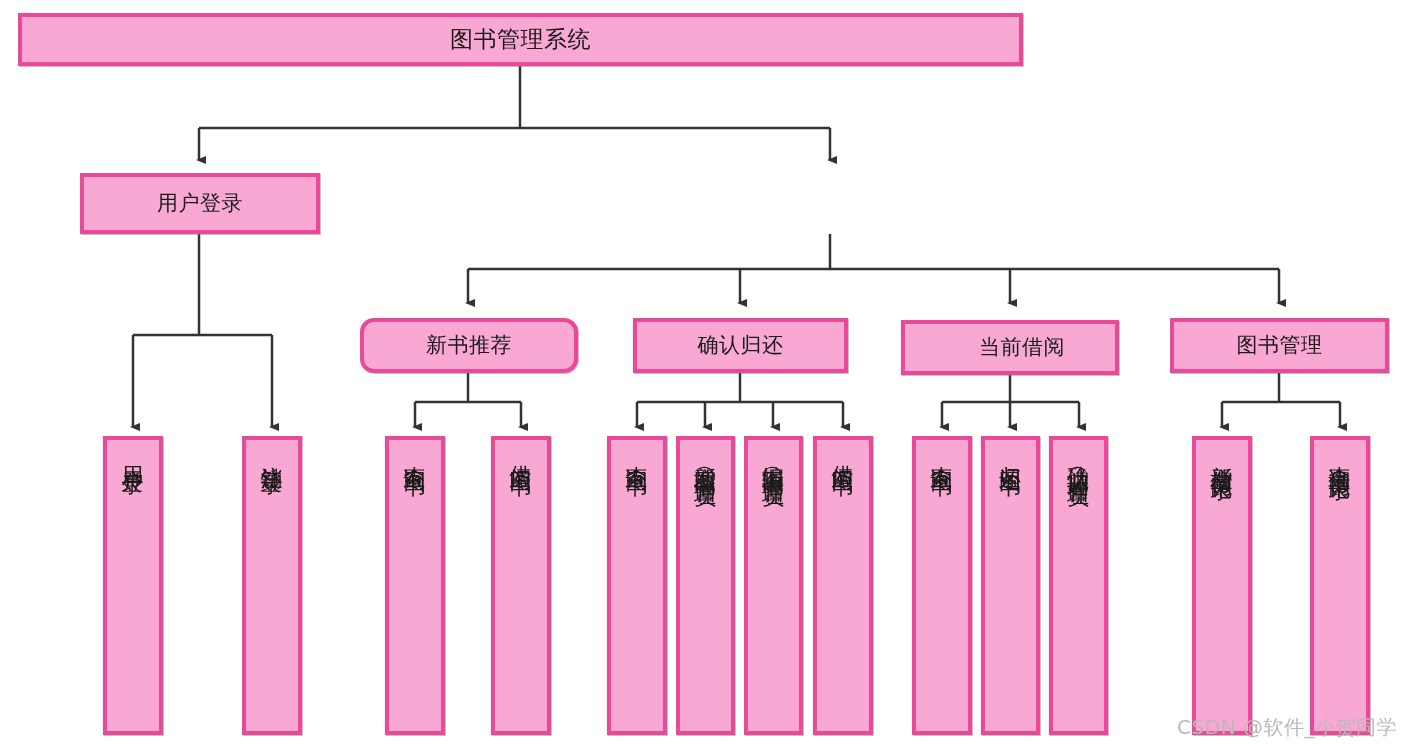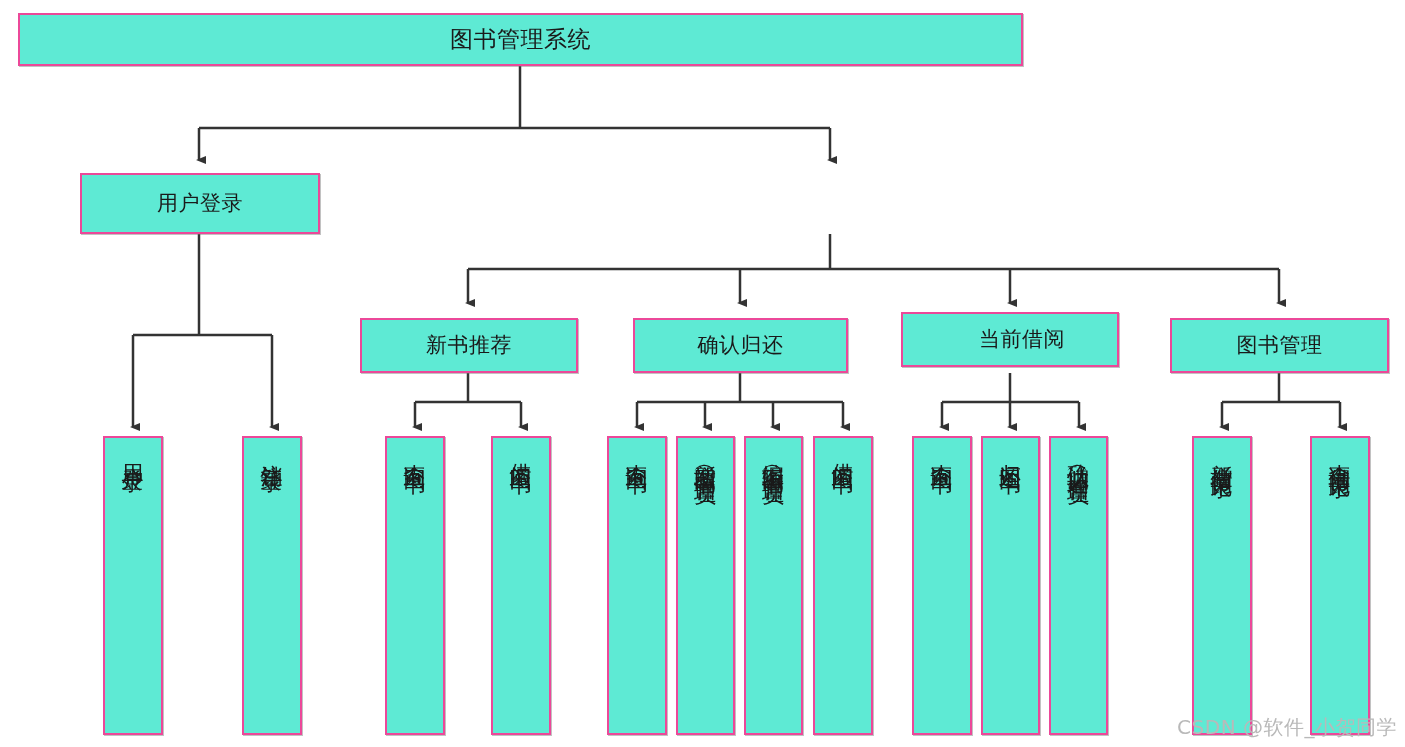--- a/index.html
+++ b/index.html
@@ -28,8 +28,8 @@
   .node {
     position: absolute;
     box-sizing: border-box;
-    border: 2px solid #ec4899;
-    background: #5eead4;
+    border: 4px solid #ec4899;
+    background: #f9a8d4;
     display: flex;
     align-items: center;
     justify-content: center;

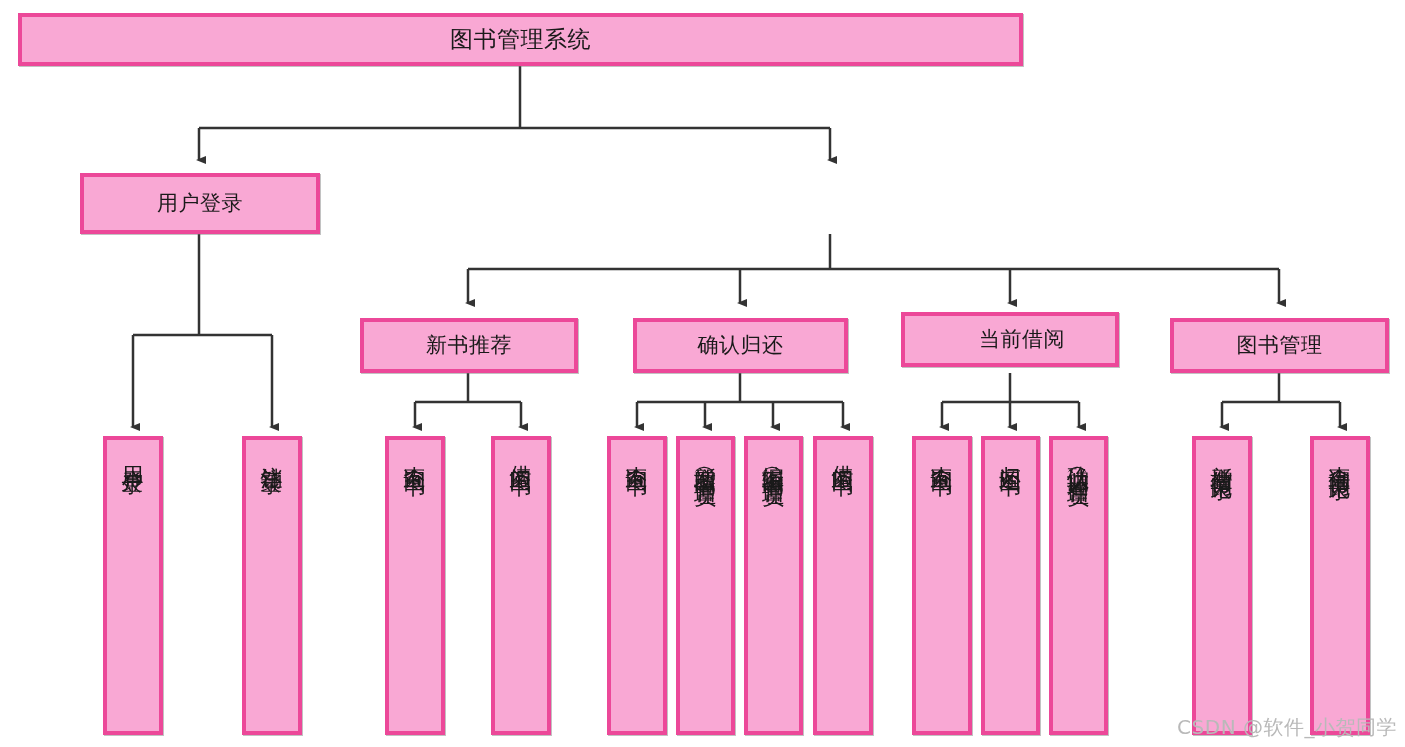--- a/index.html
+++ b/index.html
@@ -137,7 +137,7 @@
     <span class="label">用户登录</span>
   </div>
 
-  <div class="node horiz" style="left:360px; top:318px; width:218px; height:55px;">
+  <div class="node horiz" style="left:360px; top:318px; width:218px; height:55px;border-radius:14px;">
     <span class="label">新书推荐</span>
   </div>
   <div class="node horiz" style="left:633px; top:318px; width:215px; height:55px;">

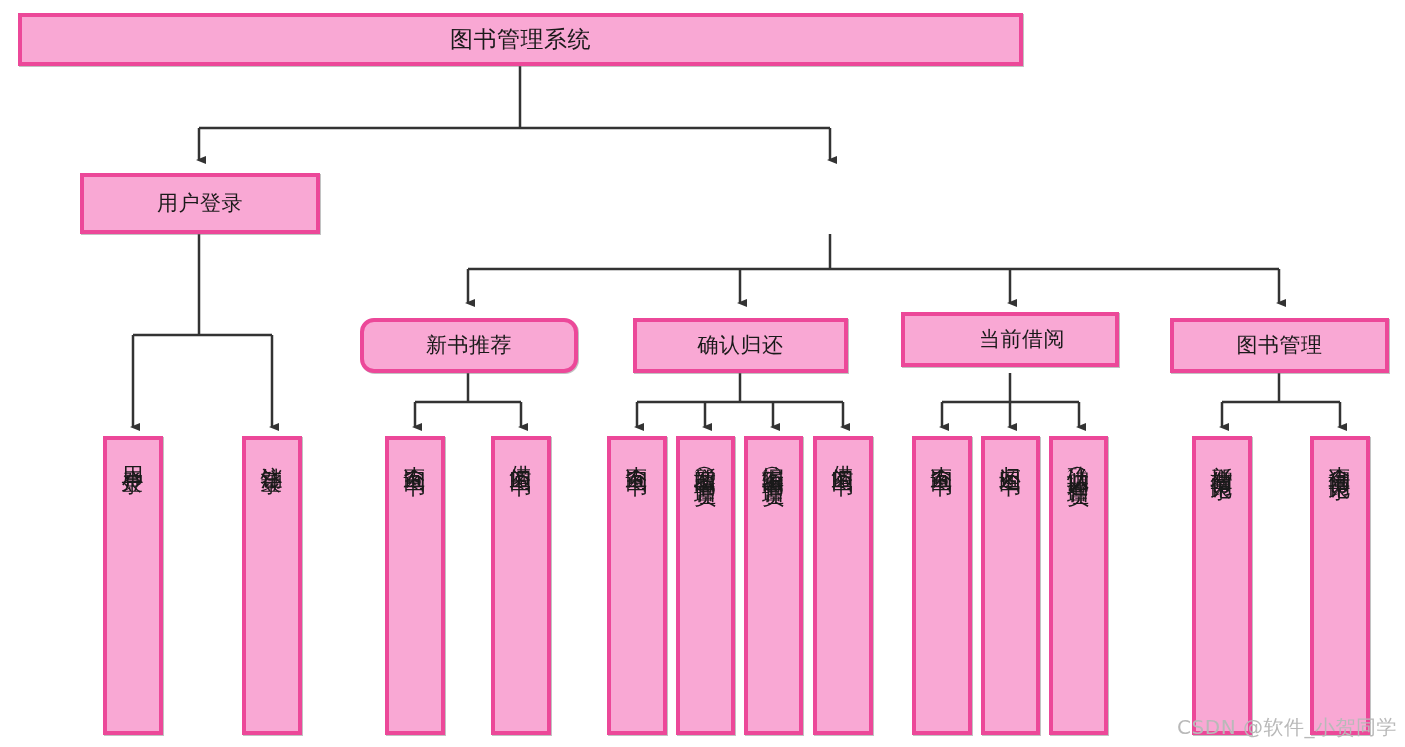--- a/index.html
+++ b/index.html
@@ -143,7 +143,7 @@
   <div class="node horiz" style="left:633px; top:318px; width:215px; height:55px;">
     <span class="label">确认归还</span>
   </div>
-  <div class="node horiz" style="left:901px; top:312px; width:218px; height:55px;padding-left:24px;">
+  <div class="node horiz" style="left:901px; top:320px; width:218px; height:55px;padding-left:24px;">
     <span class="label">当前借阅</span>
   </div>
   <div class="node horiz" style="left:1170px; top:318px; width:219px; height:55px;">

